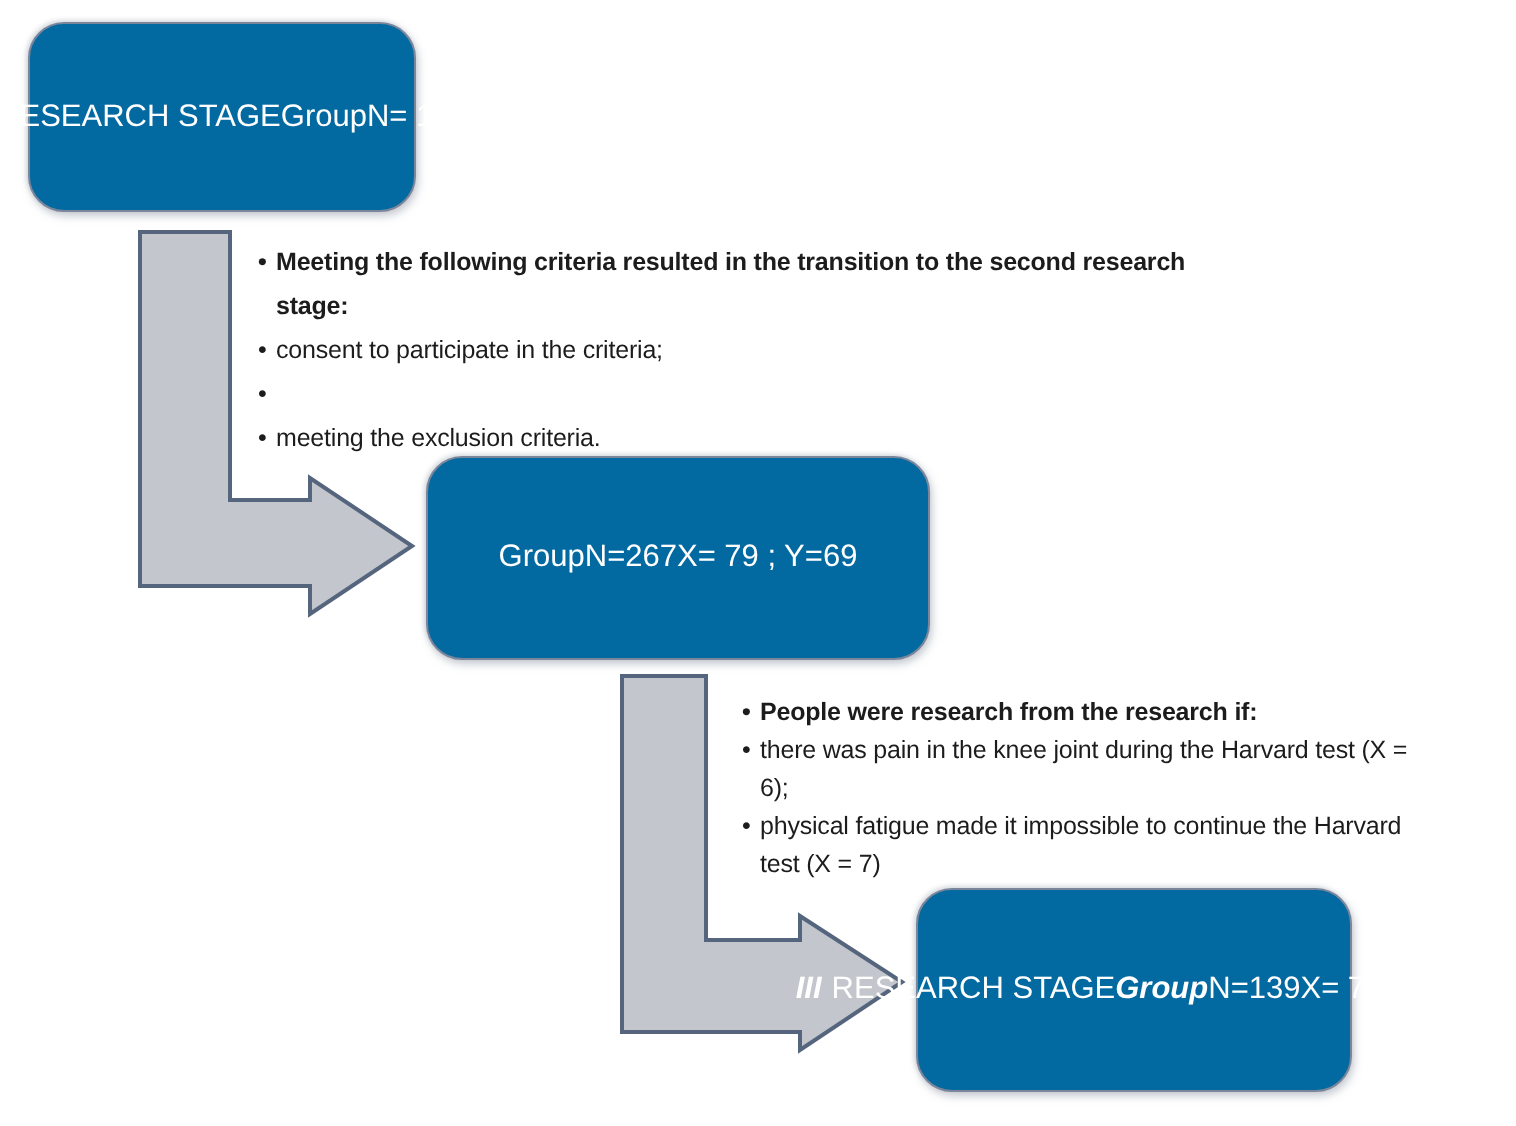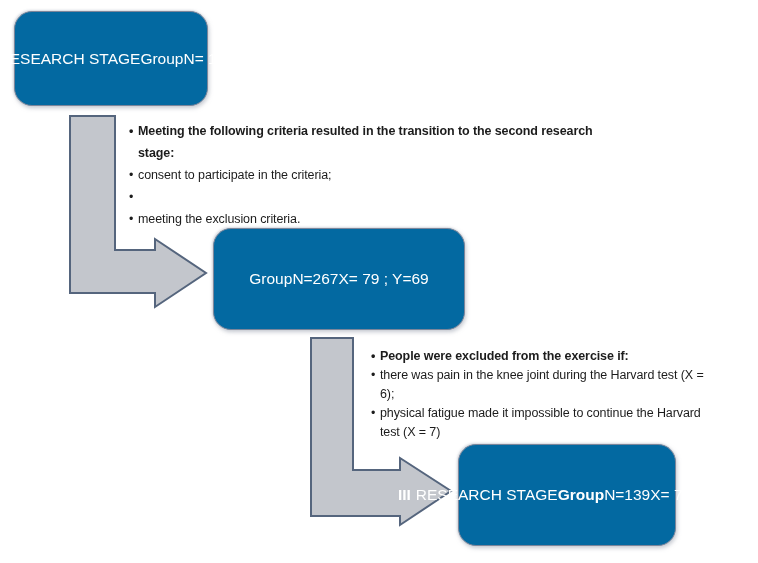--- a/index.html
+++ b/index.html
@@ -105,7 +105,7 @@
   <div class="note" id="note2">
     <div class="note-row heading">
       <span class="bullet">•</span>
-      <span class="note-text">People were excluded from the exercise if:</span>
+      <span class="note-text">People were research from the research if:</span>
     </div>
     <div class="note-row">
       <span class="bullet">•</span>

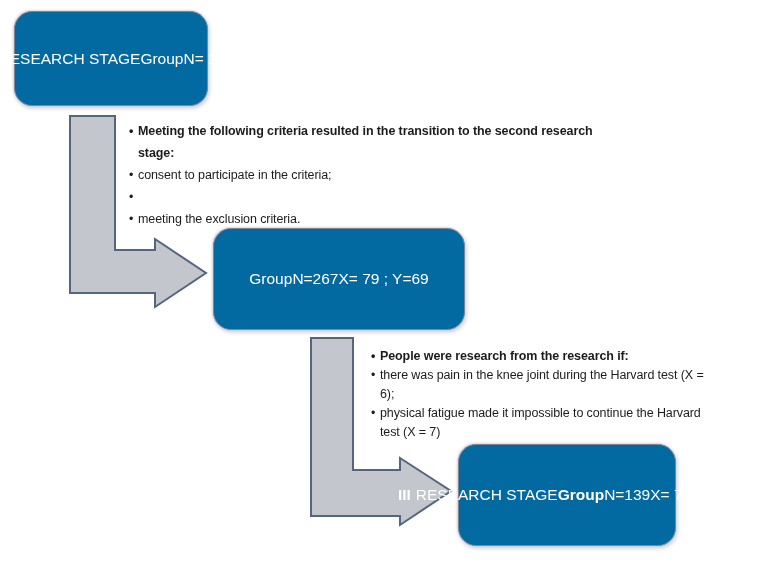--- a/index.html
+++ b/index.html
@@ -33,7 +33,7 @@
   #box3 { left: 458px; top: 444px; width: 216px; height: 100px; }
   .box-line { white-space: nowrap; }
   .numeral { margin-right: 5px; }
-  #box3 .numeral, #box3 .group-line { font-weight: 700; }
+  #box3 .numeral, #box3 .group-line { font-weight: 700; font-style: italic; }
 
   
   .arrow { position: absolute; }

